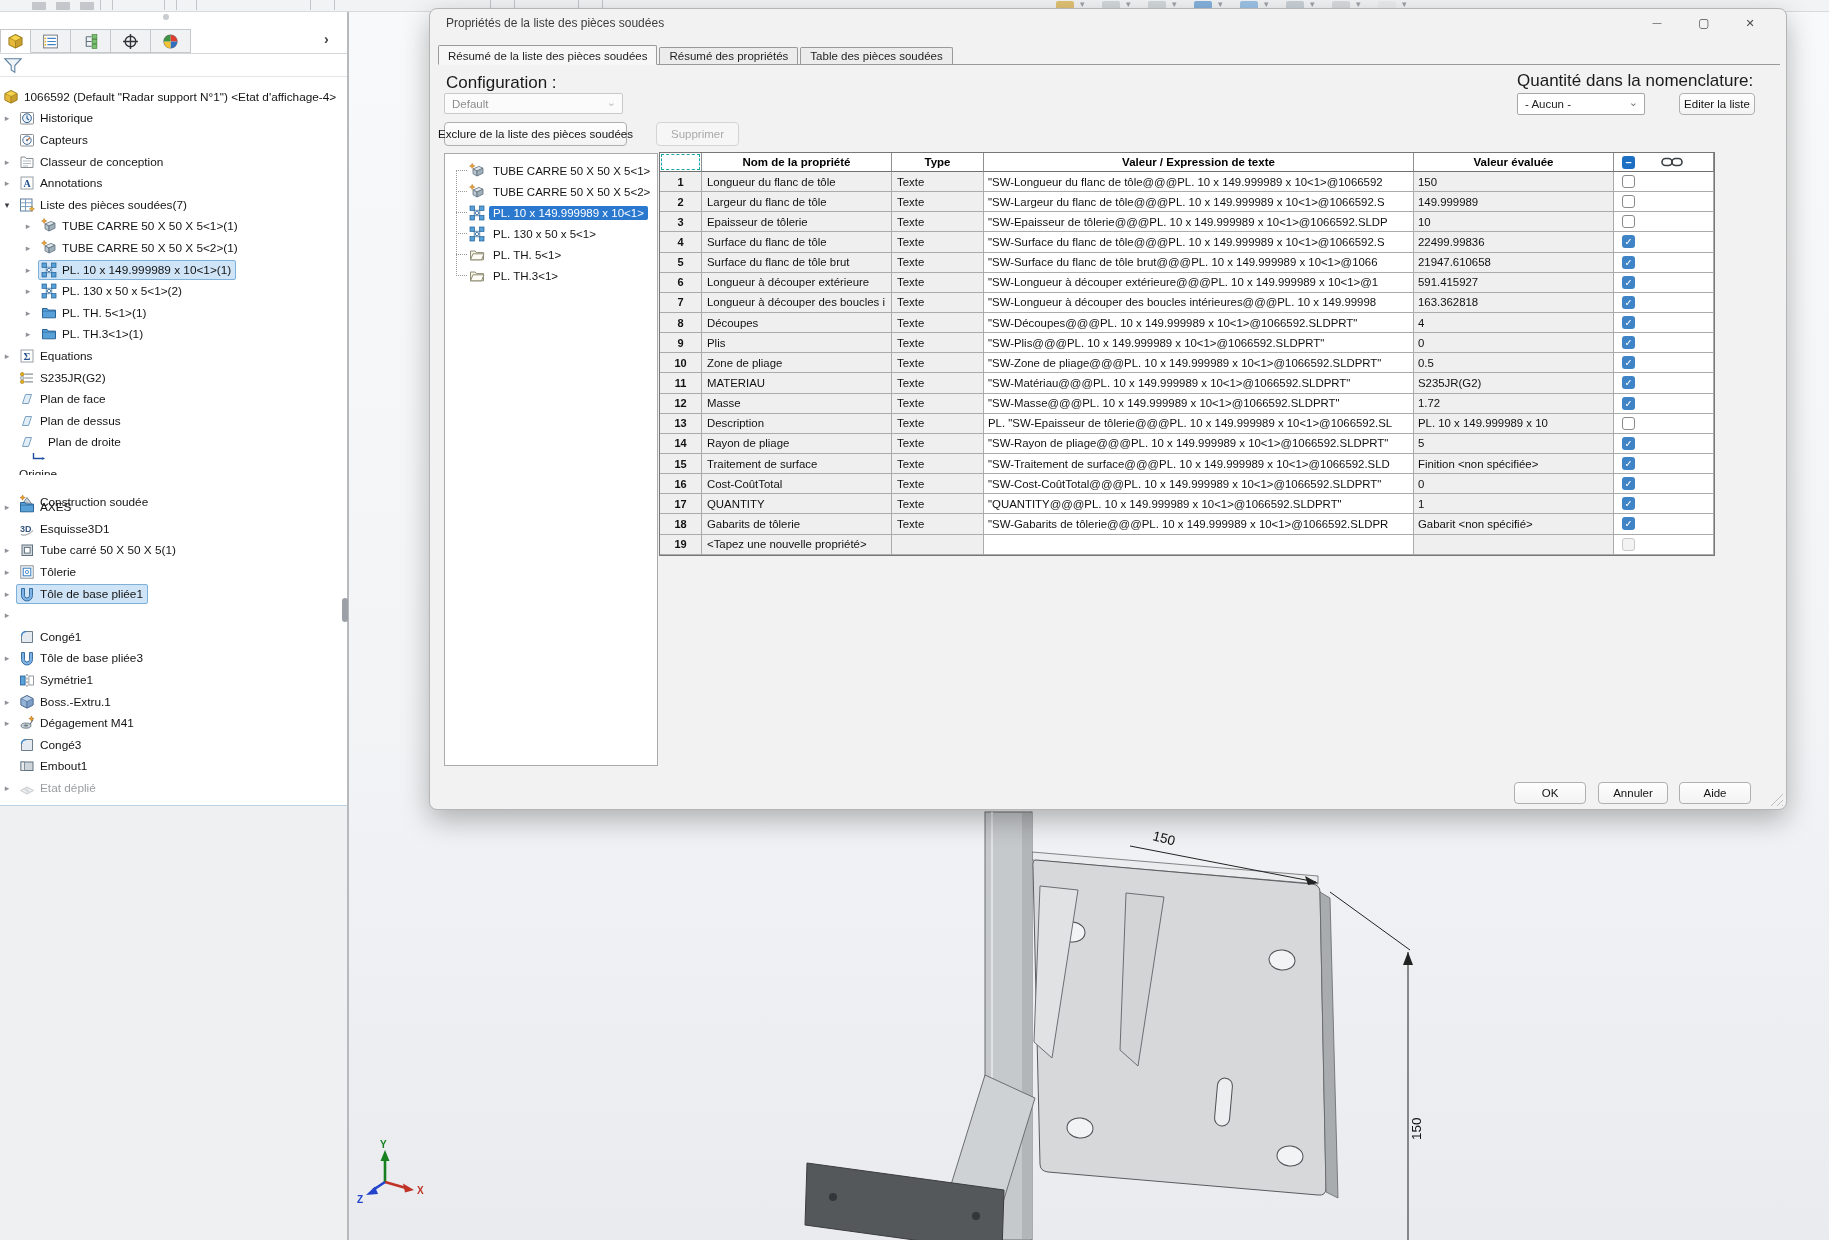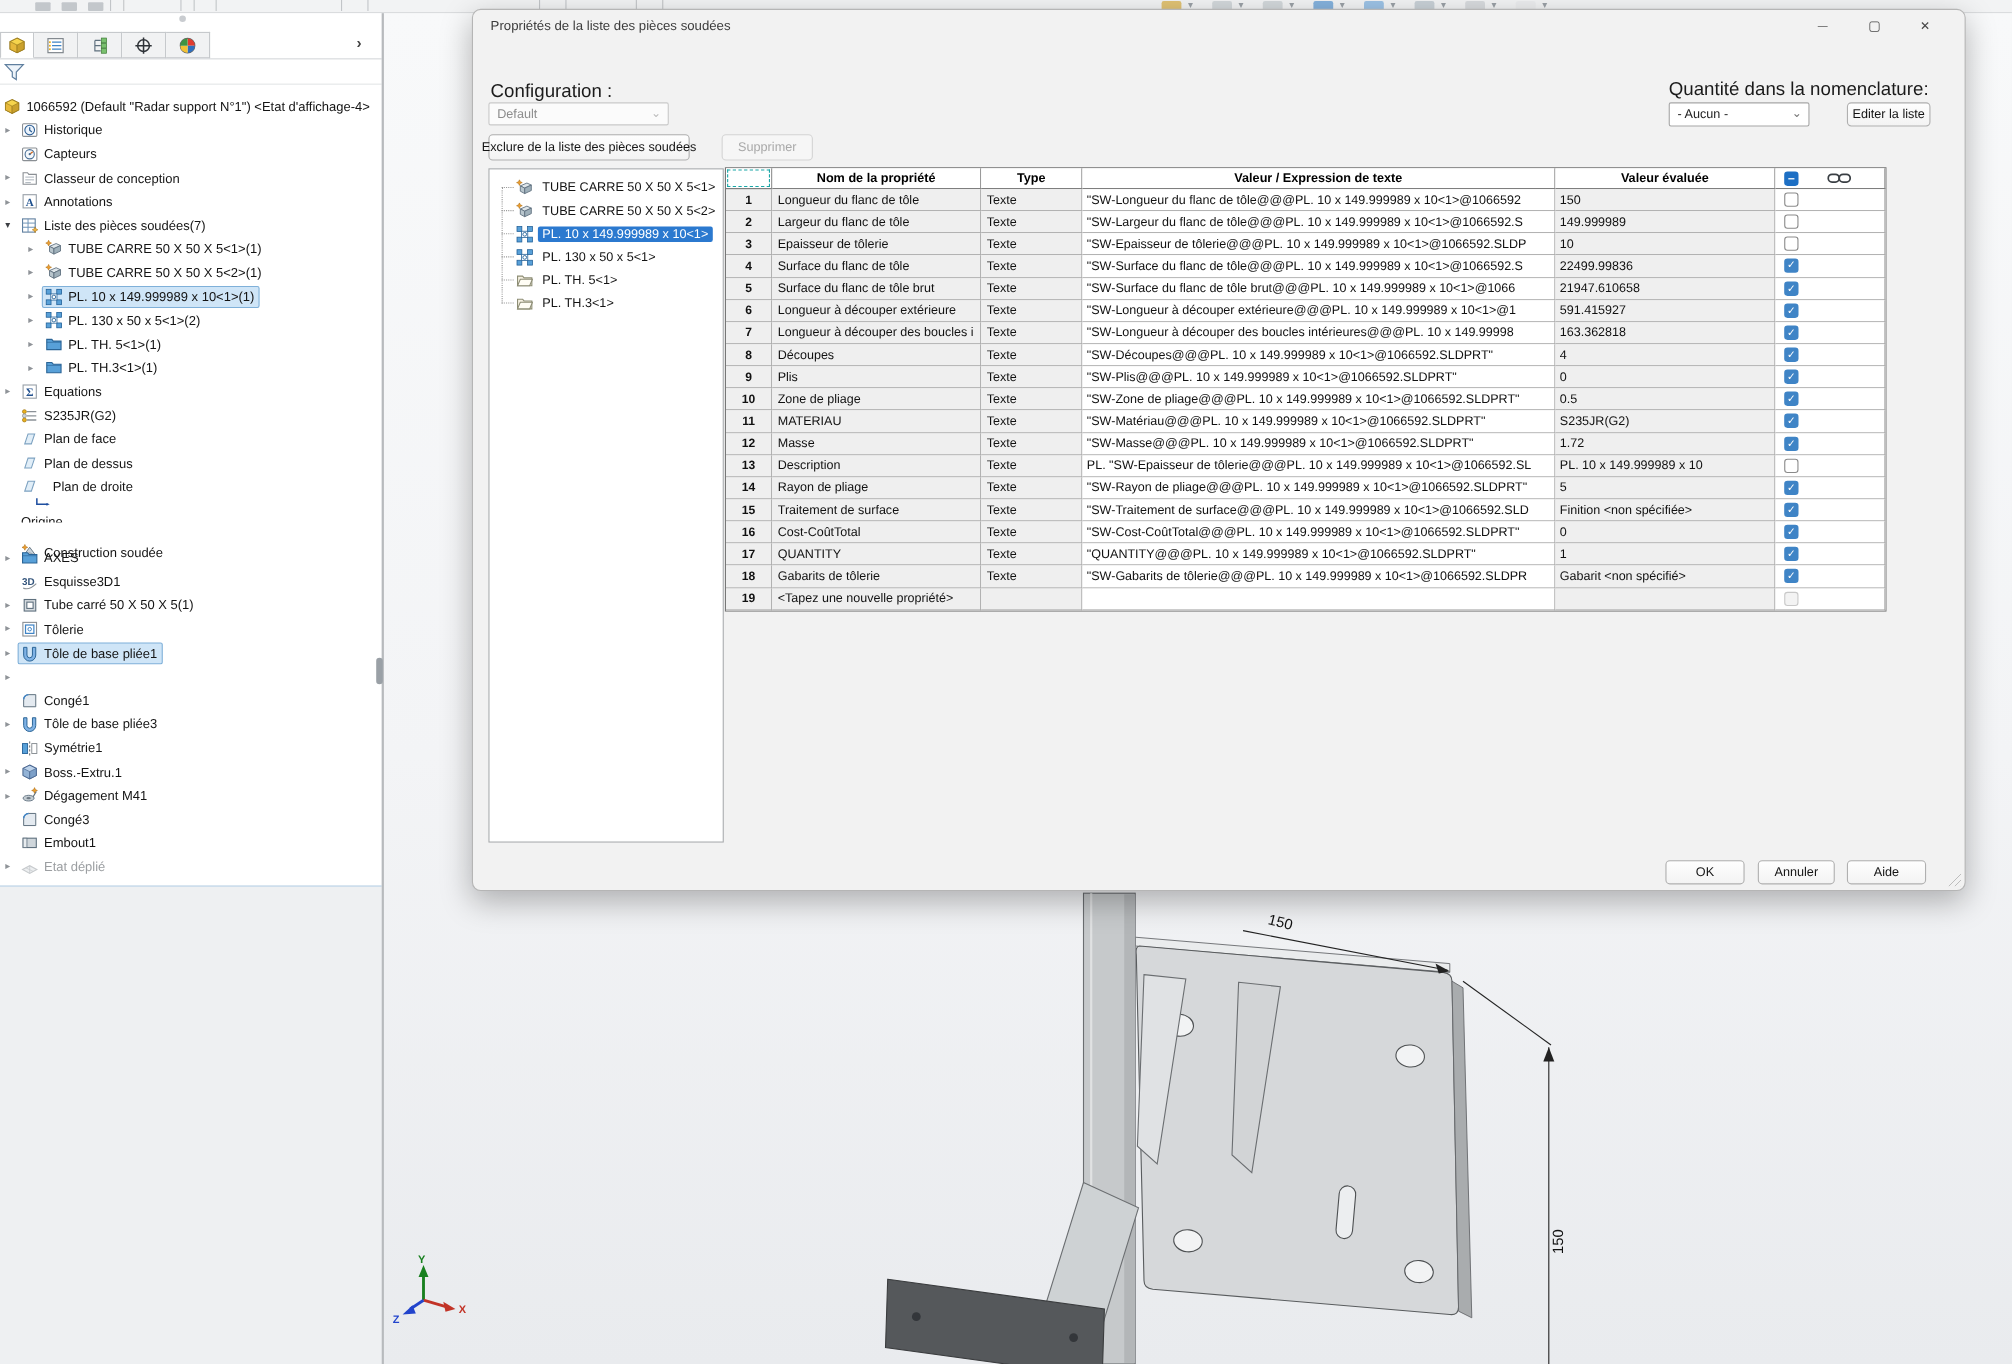--- a/index.html
+++ b/index.html
@@ -673,6 +673,11 @@
   <span class="win-btn win-max"></span>
   <span class="win-btn win-close"></span>
 
+  <div class="dlg-tabs" id="dlg-tabs">
+      <div class="dtab active">Résumé de la liste des pièces soudées</div>
+      <div class="dtab">Résumé des propriétés</div>
+      <div class="dtab">Table des pièces soudées</div>
+    </div>
 
   <div class="dlg-label" style="left:16px;top:64px;">Configuration :</div>
   <div class="combo disabled" style="left:14px;top:84px;width:164px;height:21px;">

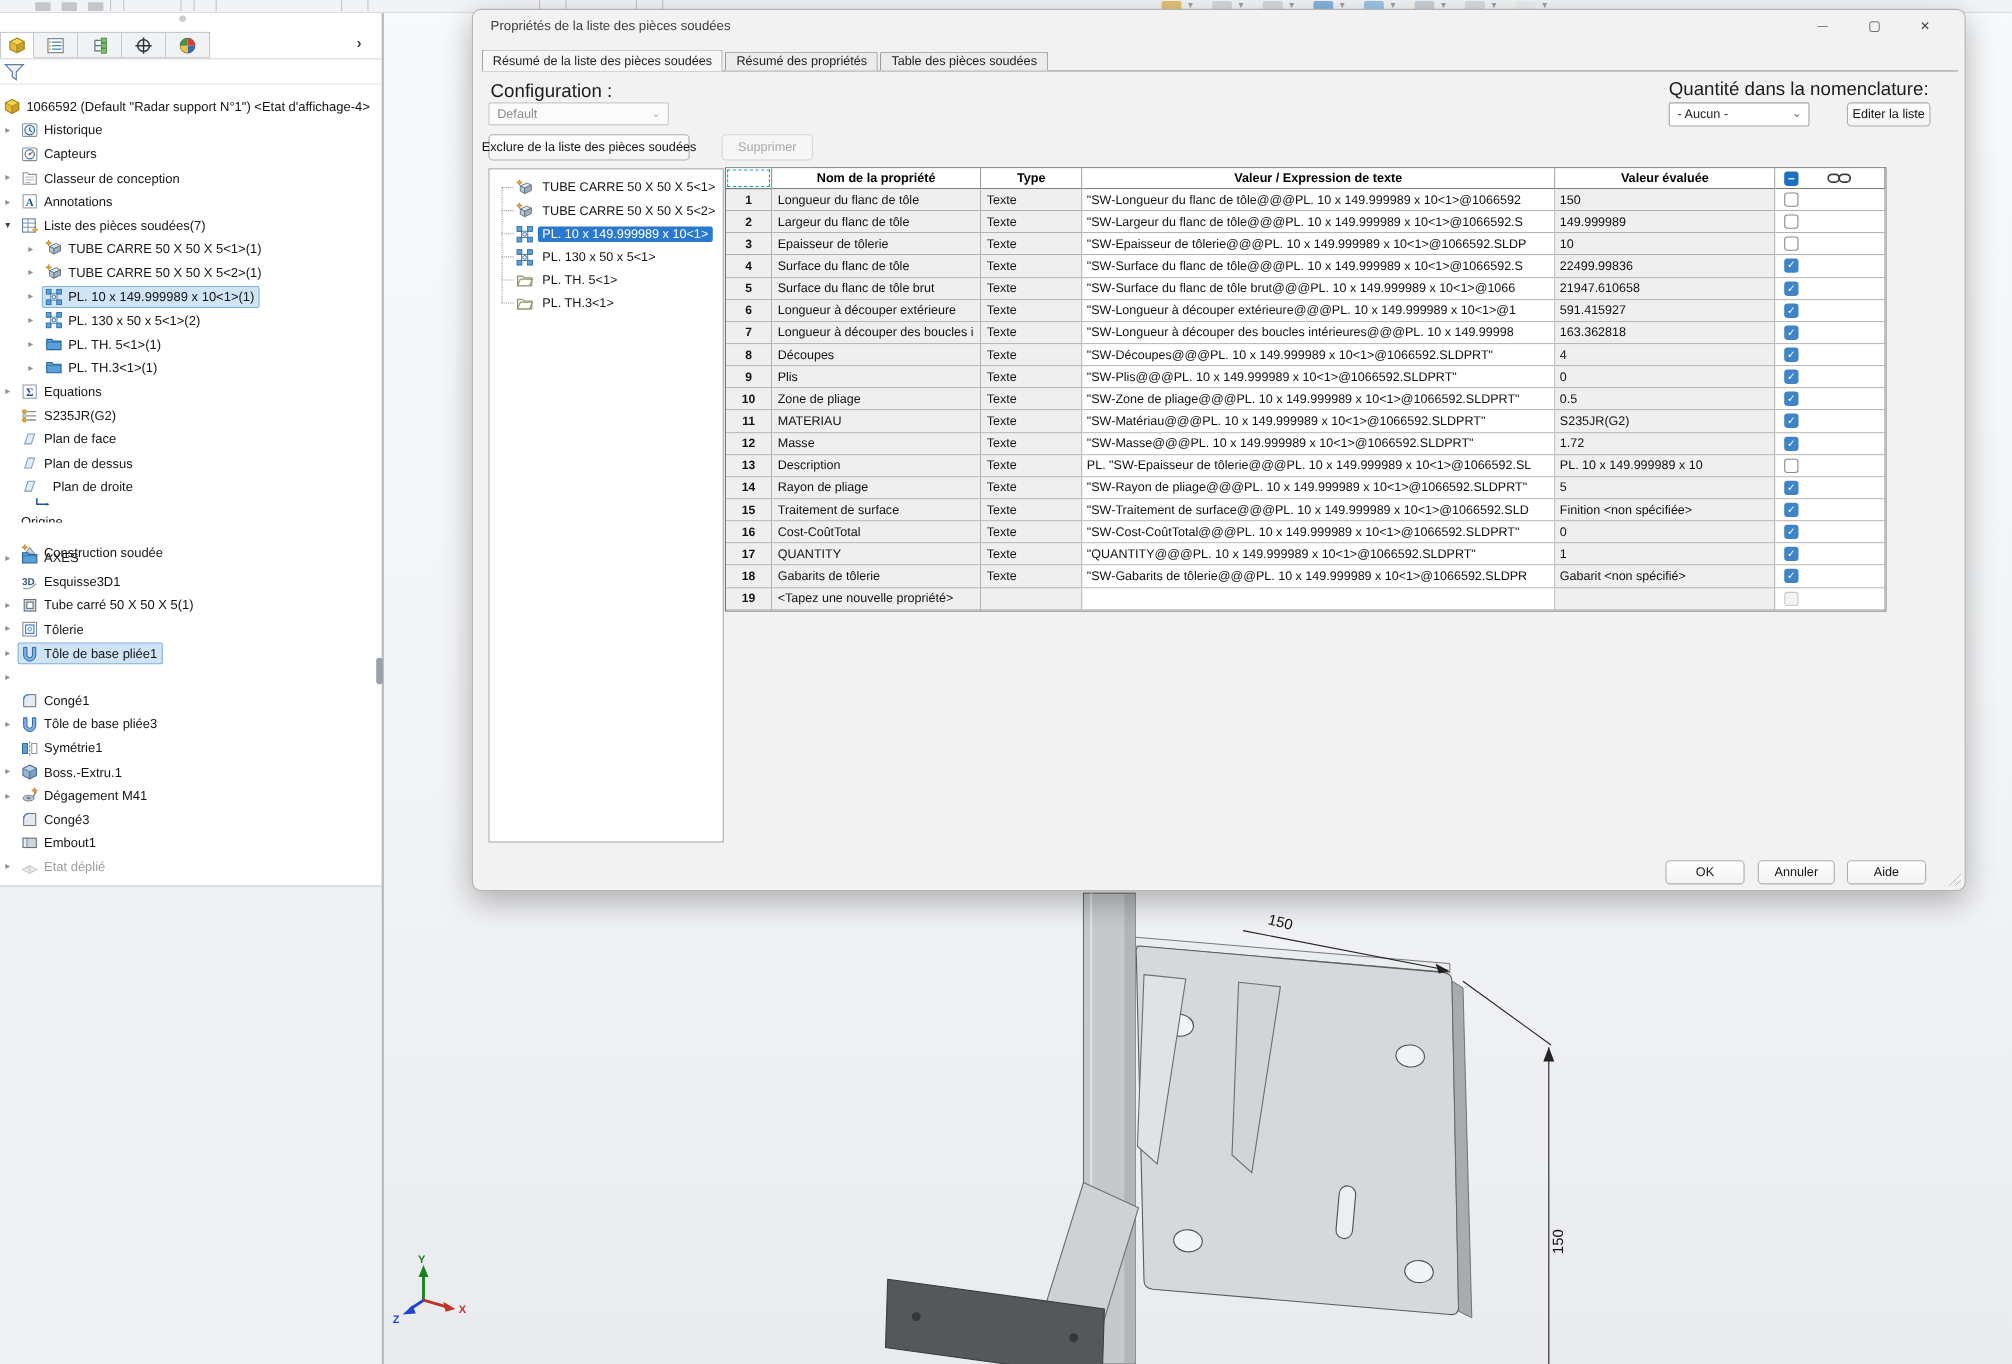--- a/index.html
+++ b/index.html
@@ -680,7 +680,7 @@
     </div>
 
   <div class="dlg-label" style="left:16px;top:64px;">Configuration :</div>
-  <div class="combo disabled" style="left:14px;top:84px;width:164px;height:21px;">
+  <div class="combo disabled" style="left:14px;top:84px;width:179px;height:21px;">
     <span>Default</span>
       <span class="car"></span>
   </div>

